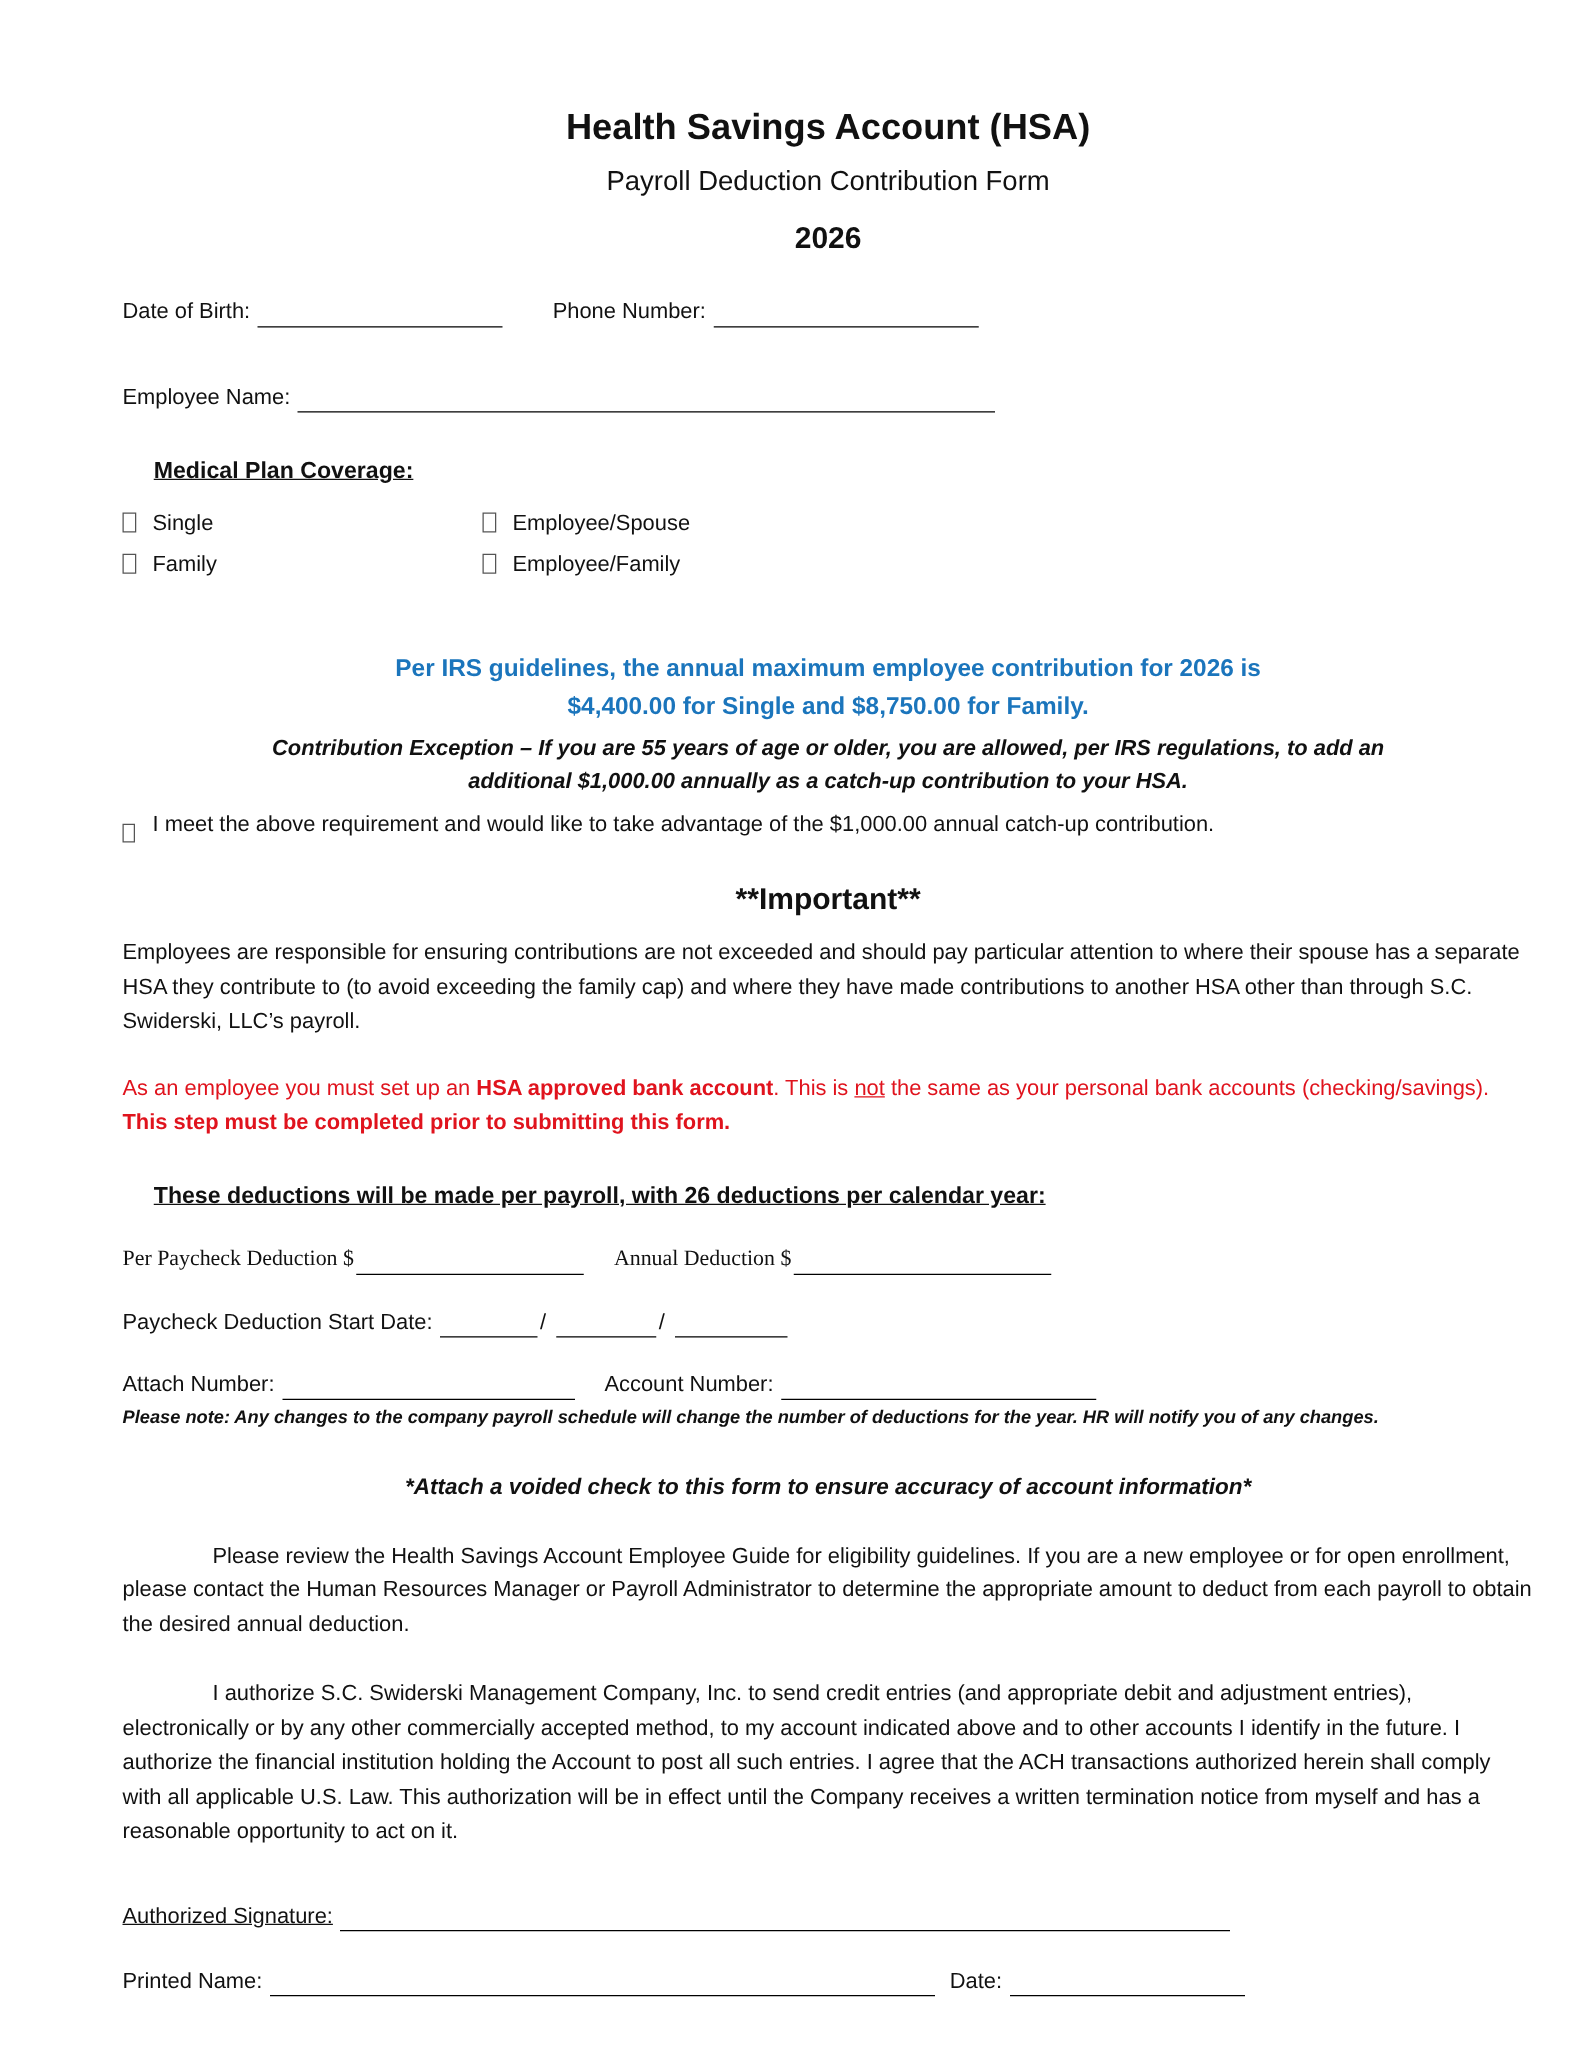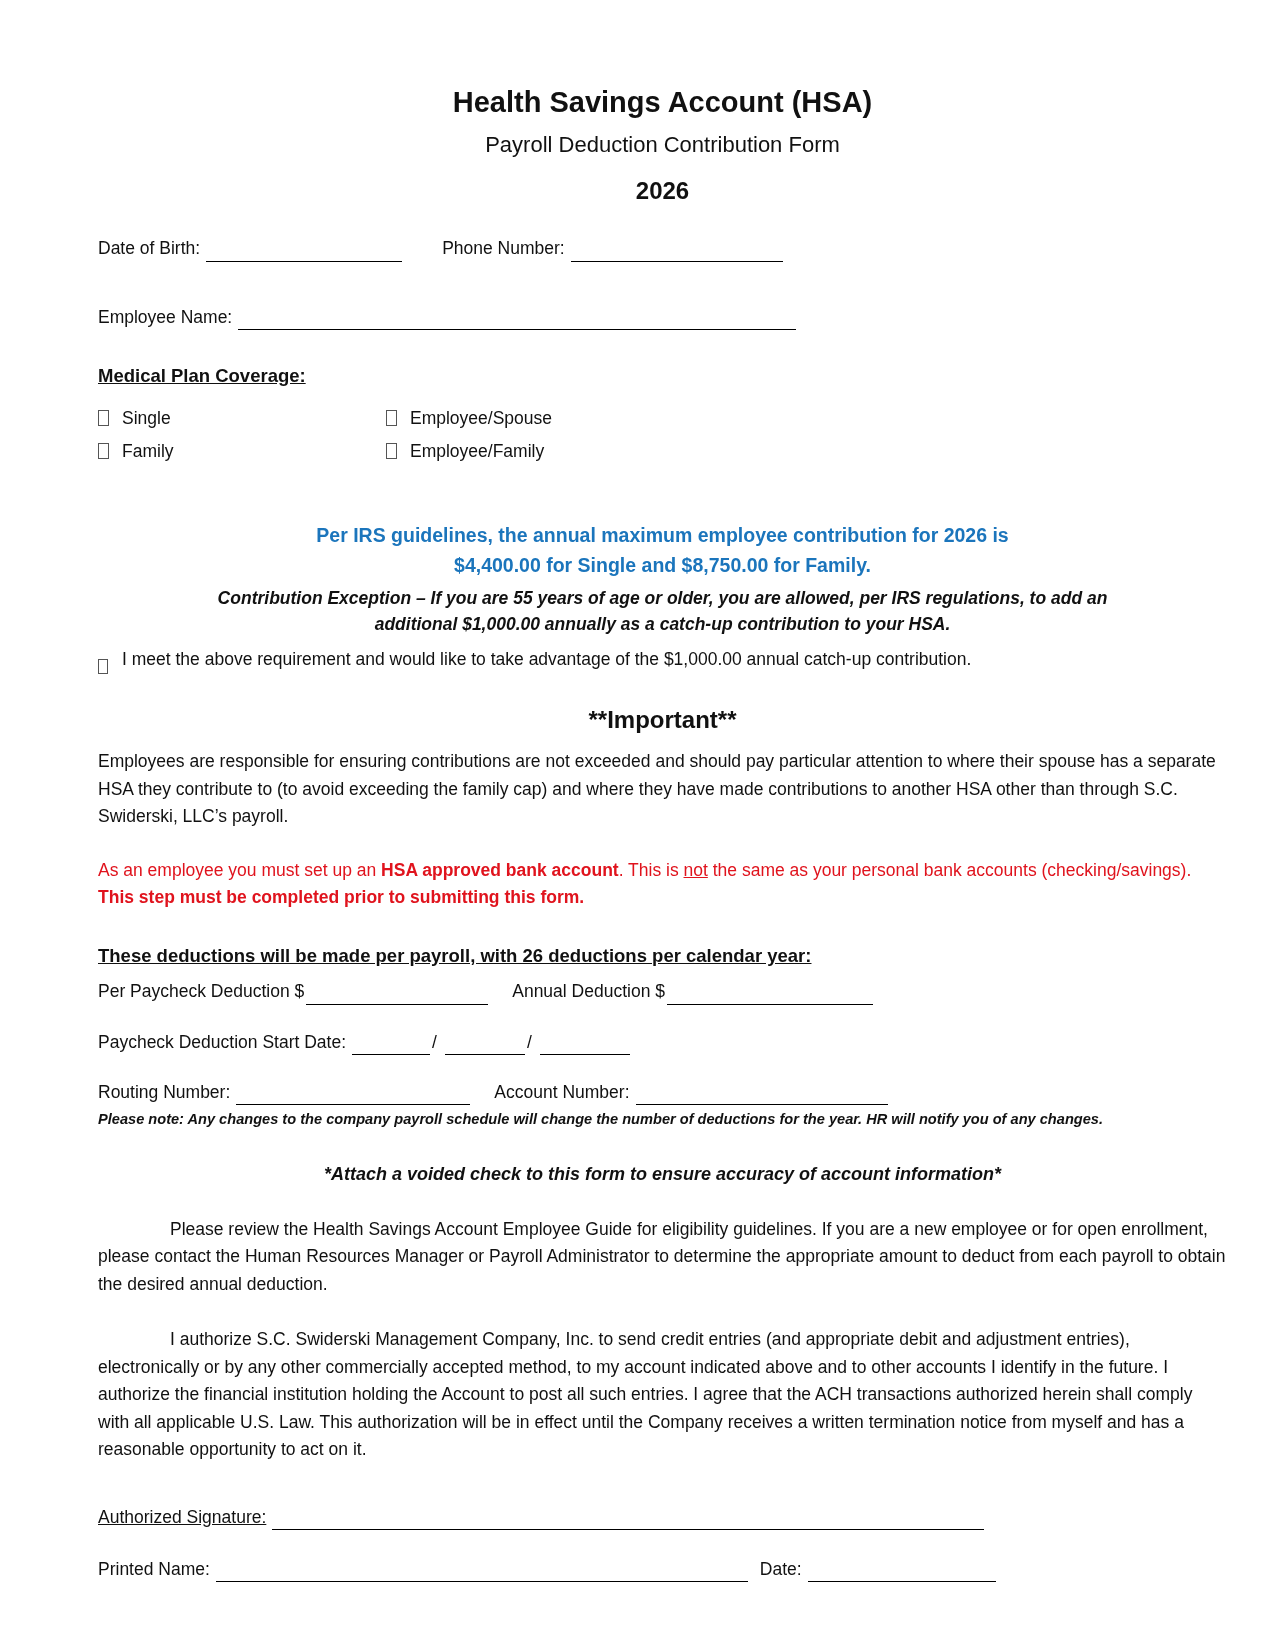--- a/index.html
+++ b/index.html
@@ -42,6 +42,7 @@
     font-size: 18.5px;
     text-decoration: underline;
     margin-top: 32px;
+    margin-left: 25px;
   }
   .options-grid {
     display: grid;

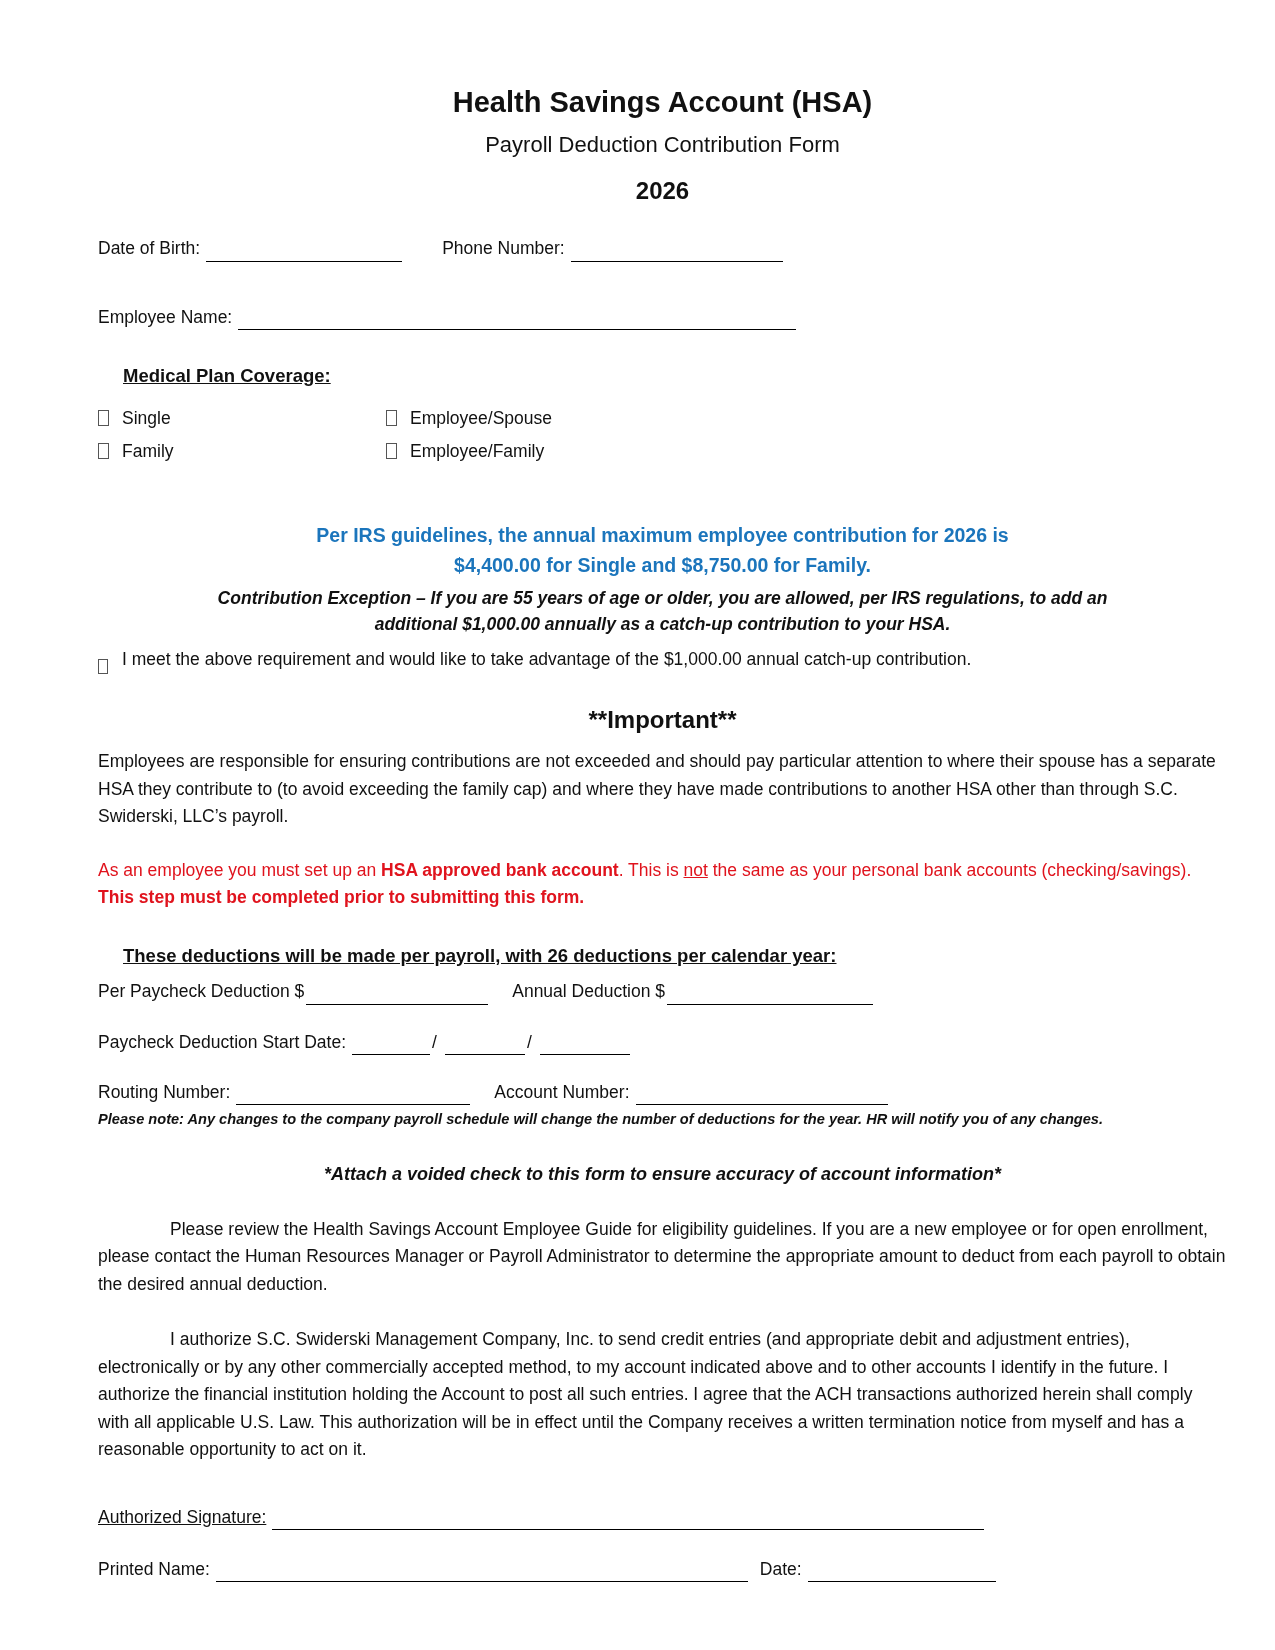--- a/index.html
+++ b/index.html
@@ -93,7 +93,7 @@
   .warning-par .u { text-decoration: underline; }
 
   .deduct-heading { margin-top: 30px; }
-  .row-deduct { margin-top: 9px; }
+  .row-deduct { margin-top: 24px; font-family: Liberation Serif, serif; }
   .row-startdate { margin-top: 24px; }
   .row-routing { margin-top: 24px; }
   .w-perpay { width: 182px; margin-left: 2px; }

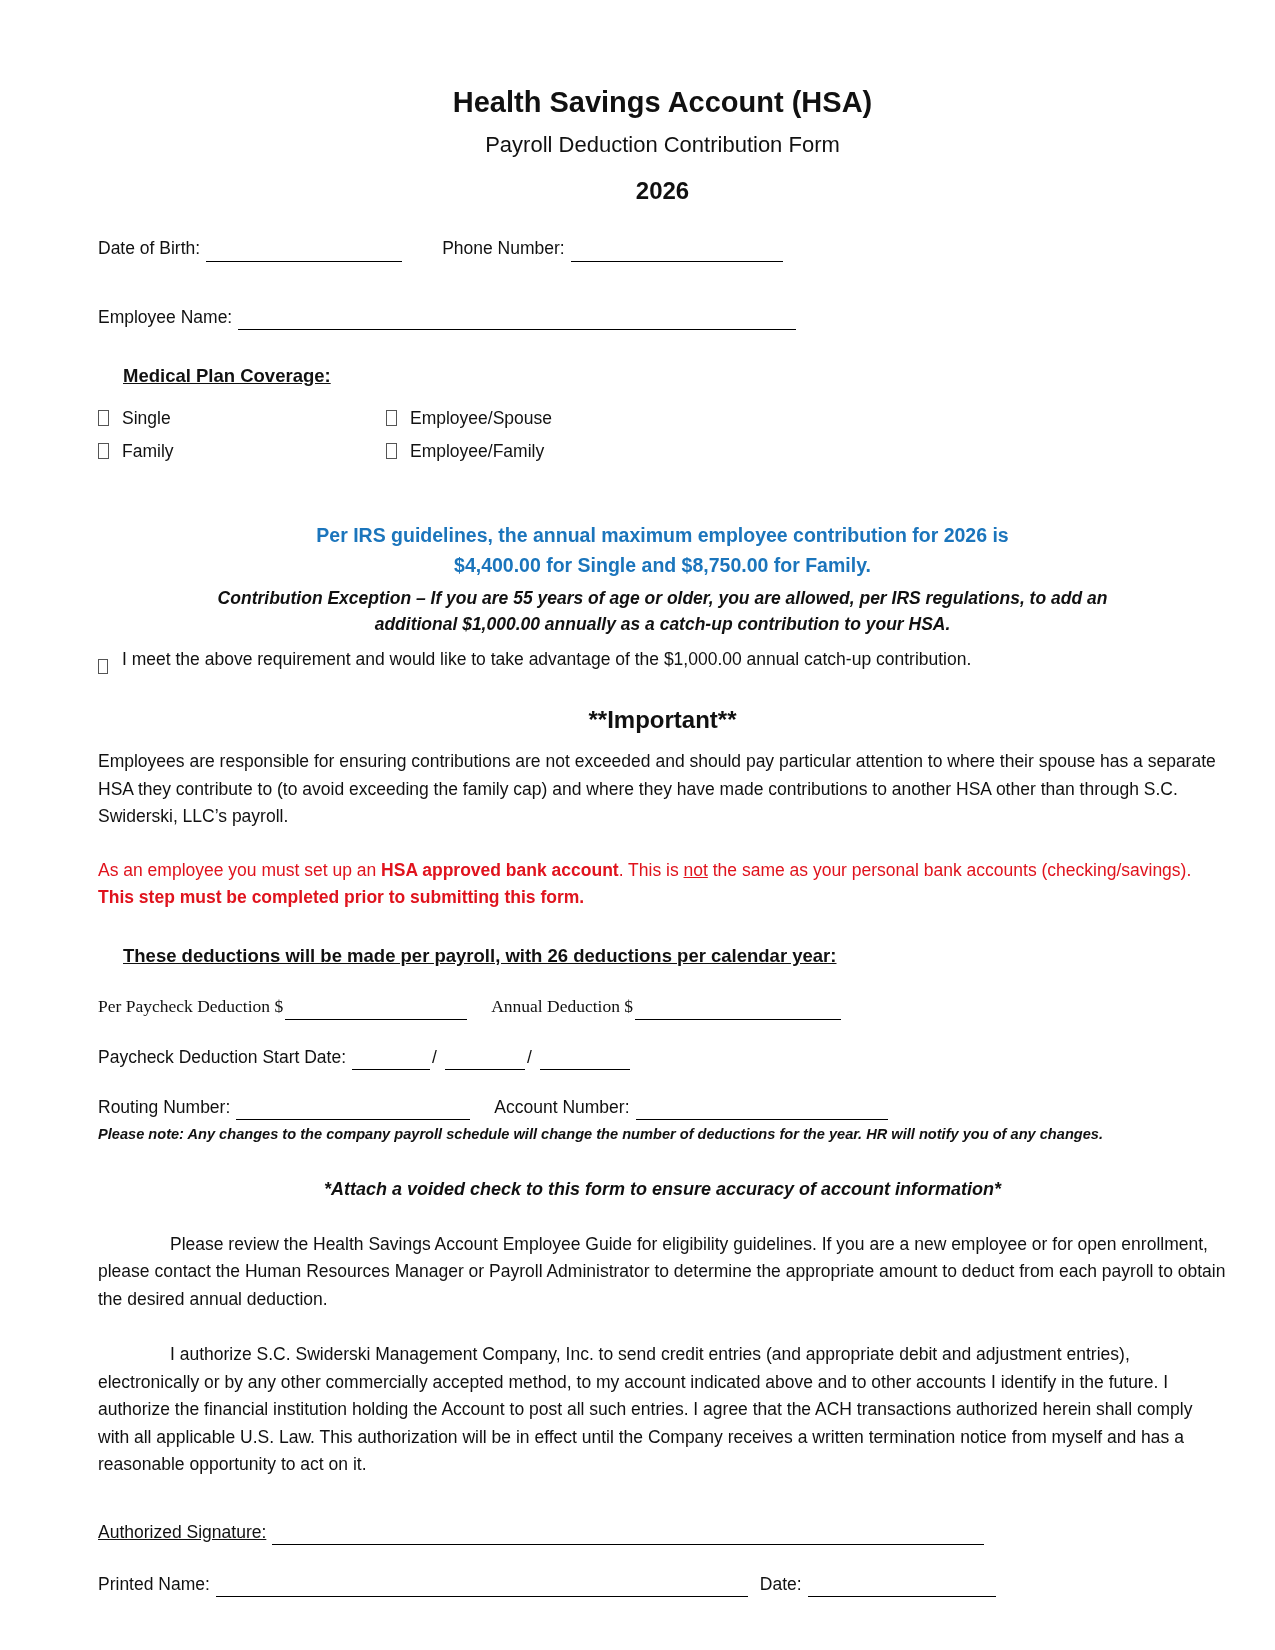--- a/index.html
+++ b/index.html
@@ -205,7 +205,7 @@
   </div>
 
   <div class="field-row row-routing">
-    <span class="lbl">Routing Number:</span>
+    <span class="lbl">Attach Number:</span>
     <span class="blank w-routing"></span>
     <span class="lbl gap-24">Account Number:</span>
     <span class="blank w-account"></span>

